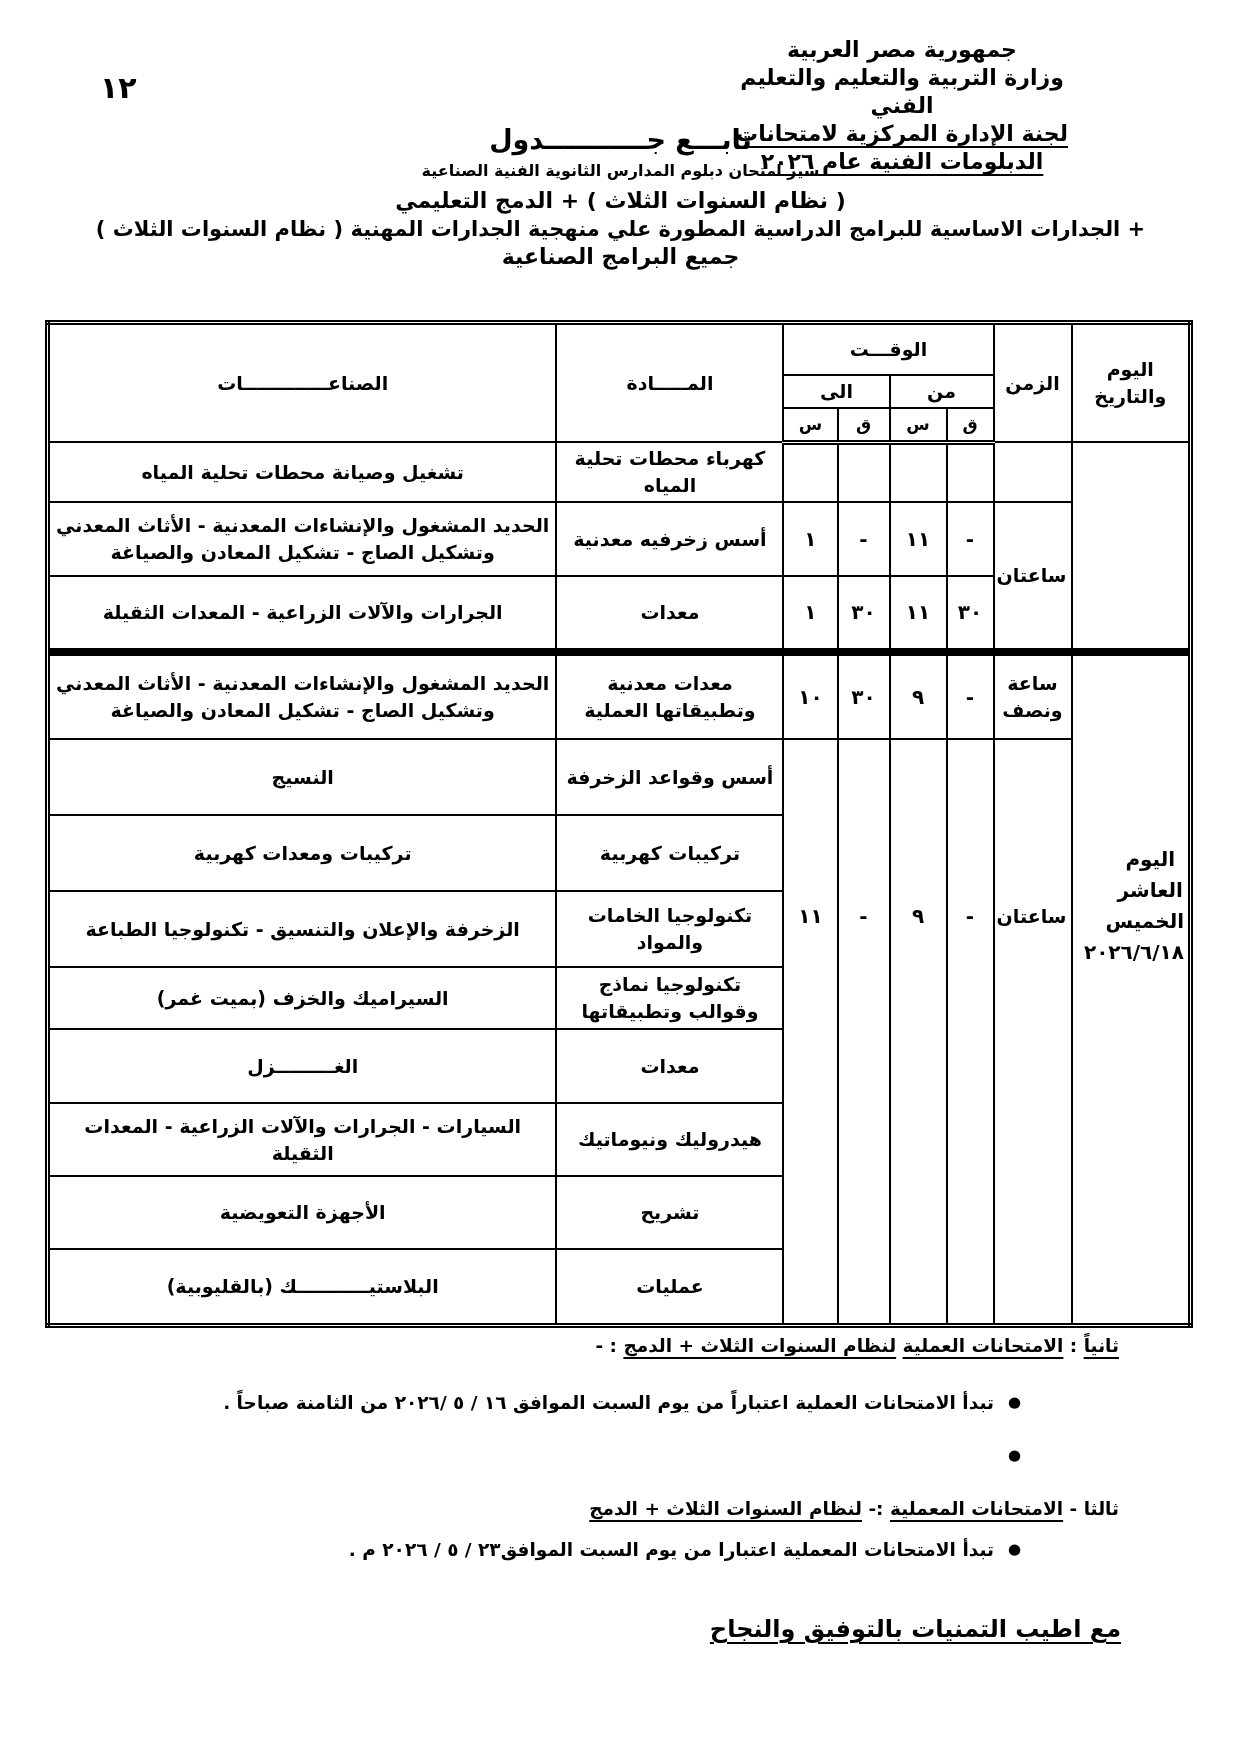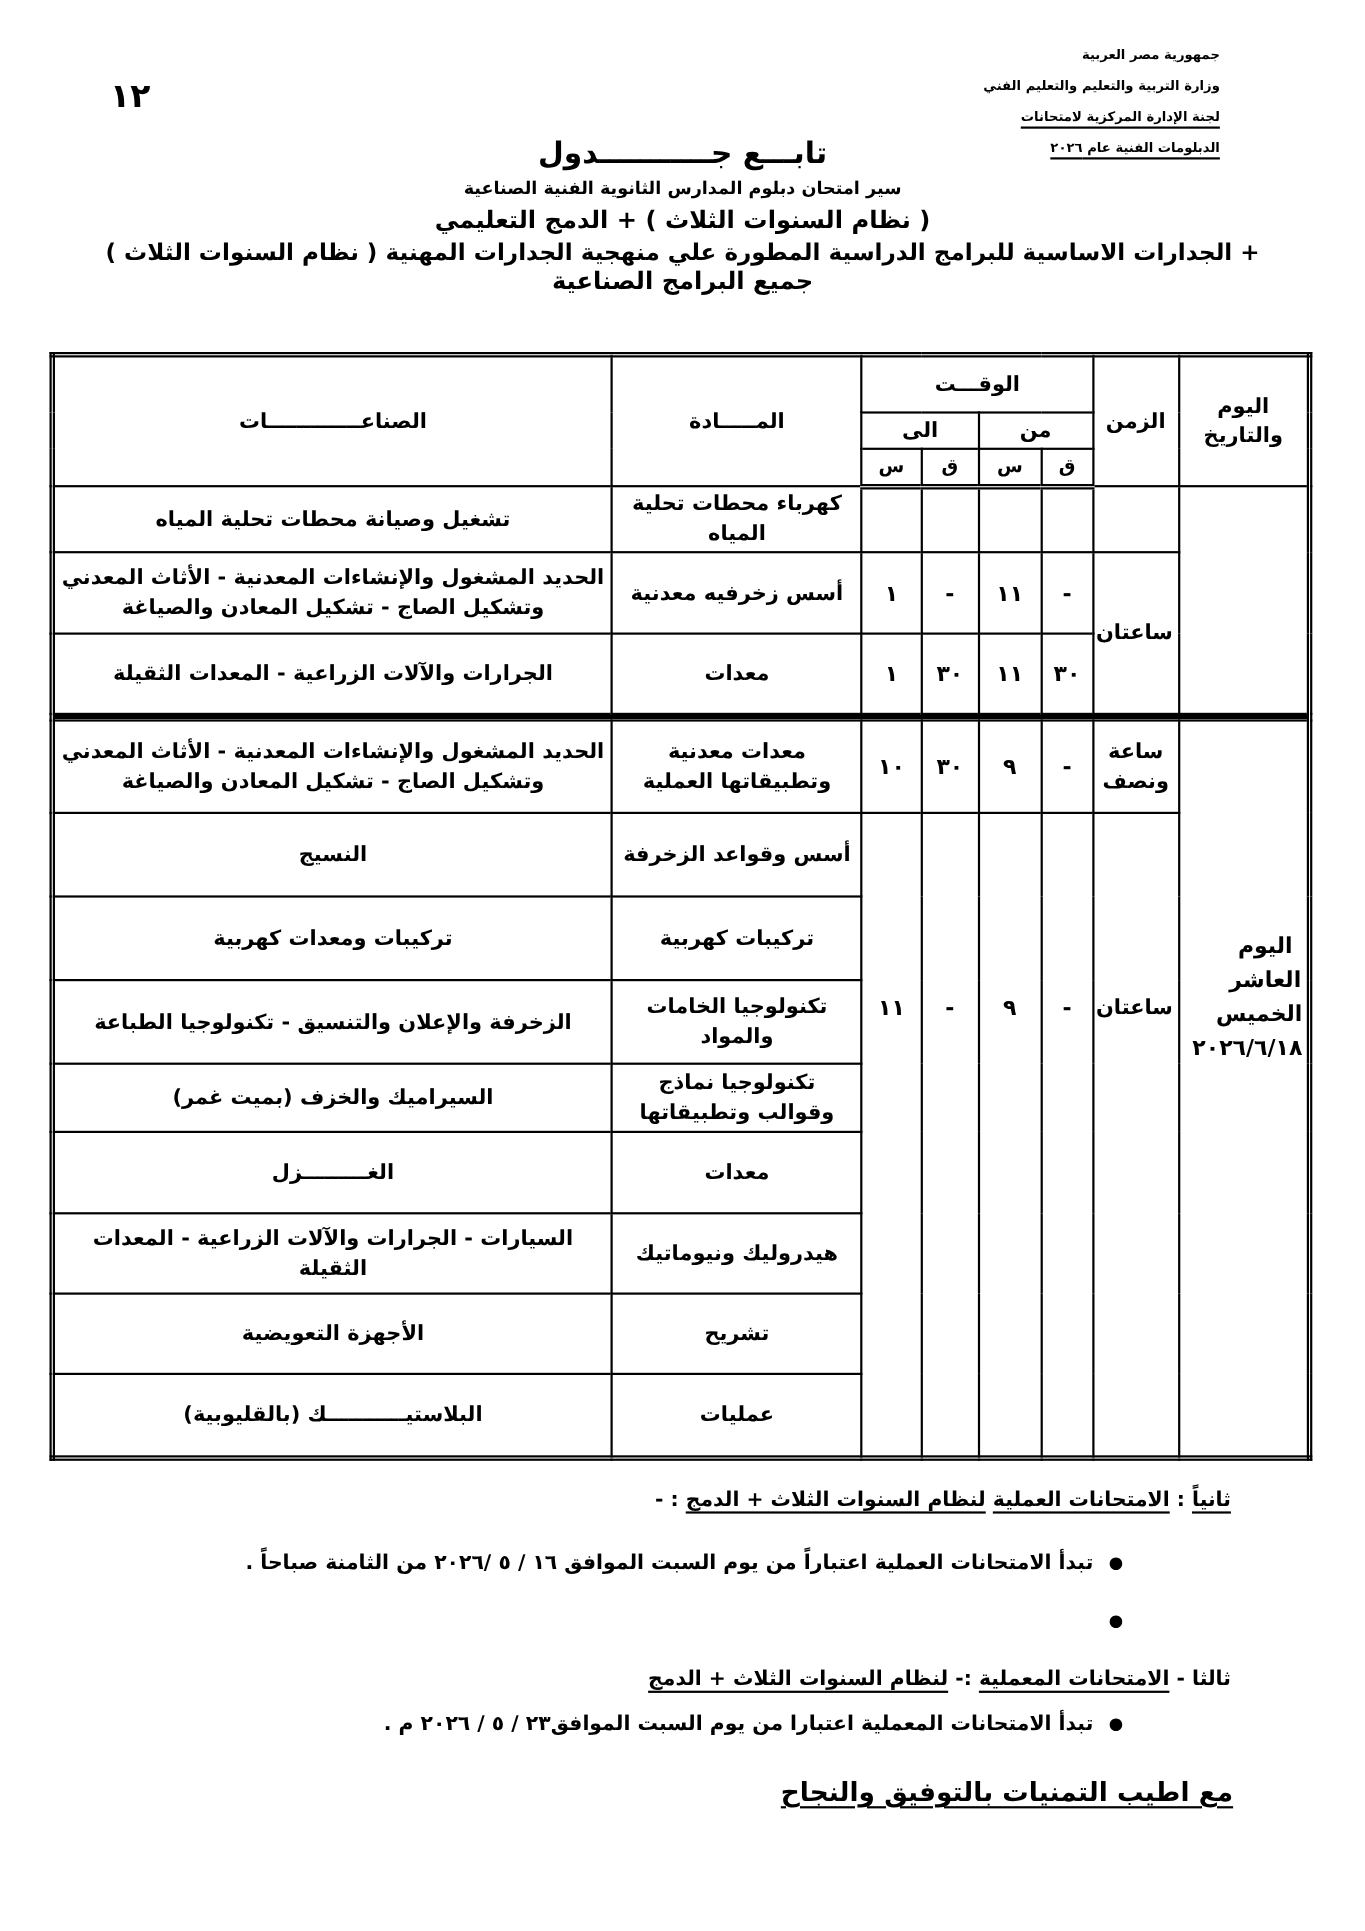--- a/index.html
+++ b/index.html
@@ -11,7 +11,7 @@
   
   .pagenum{position:absolute;left:100px;top:70px;font-size:30px;}
   
-  .letterhead{position:absolute;top:36px;right:132px;width:390px;text-align:right;font-size:12px;line-height:28px;}
+  .letterhead{position:absolute;top:36px;right:144px;width:390px;text-align:center;font-size:22px;line-height:28px;}
   
   .titleblock{position:absolute;top:124px;right:0;width:100%;text-align:center;}
   .t1{font-size:27px;line-height:32px;}

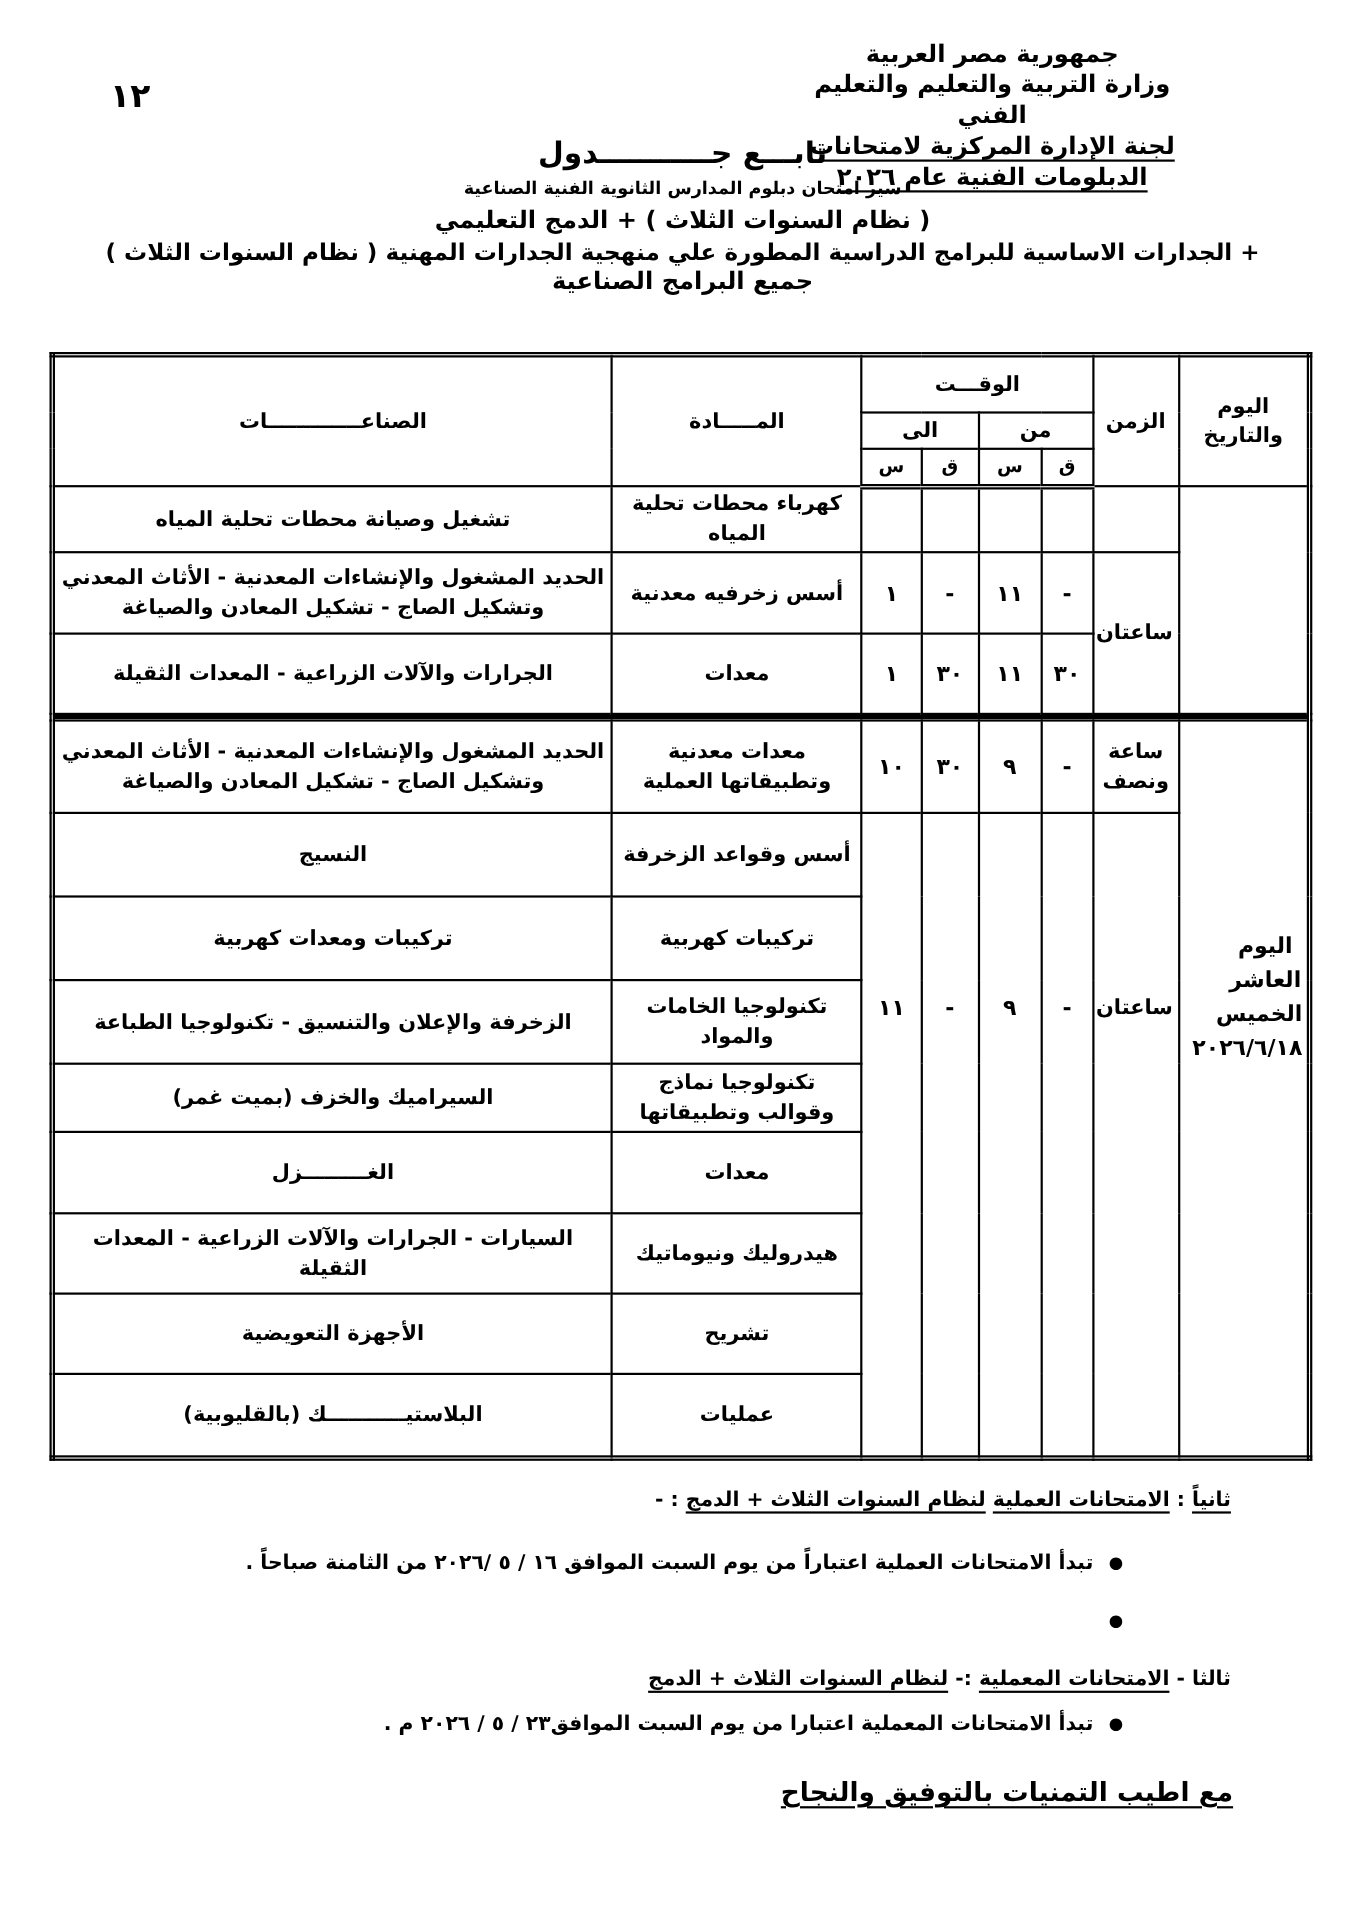--- a/index.html
+++ b/index.html
@@ -34,7 +34,7 @@
   .pad-g2{padding-top:163px;}
   .seprow td{background:#000;padding:0;border:2px solid #000;}
   
-  .notes{position:absolute;top:1332px;right:122px;width:1010px;font-size:18.5px;line-height:27px;margin-top:18px;}
+  .notes{position:absolute;top:1332px;right:122px;width:1010px;font-size:18.5px;line-height:27px;}
   .note-head{margin-bottom:30px;}
   .bullet{display:flex;gap:14px;padding-right:98px;margin-bottom:26px;align-items:flex-start;}
   .dot{font-size:15px;line-height:27px;}

